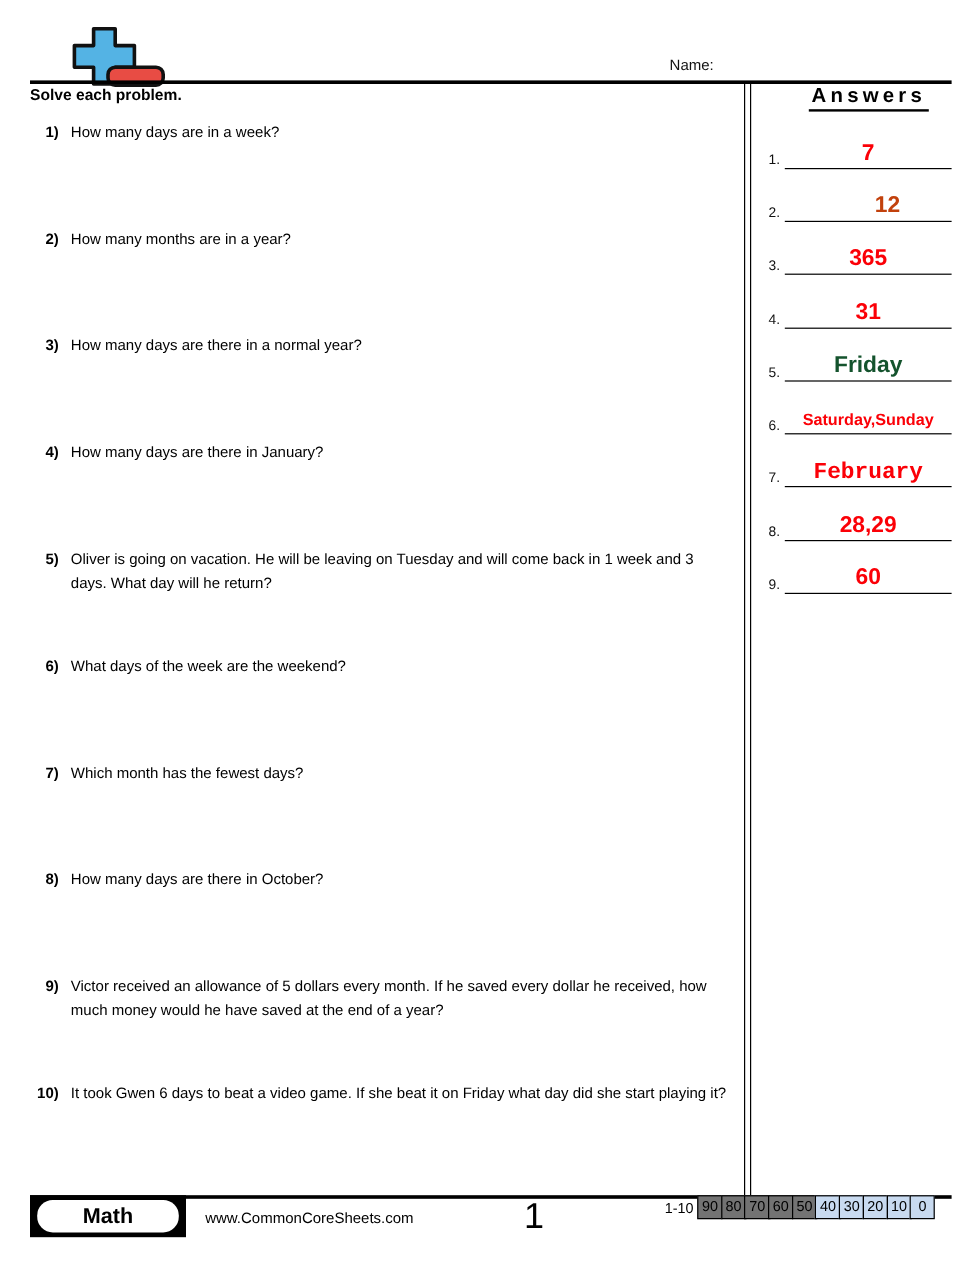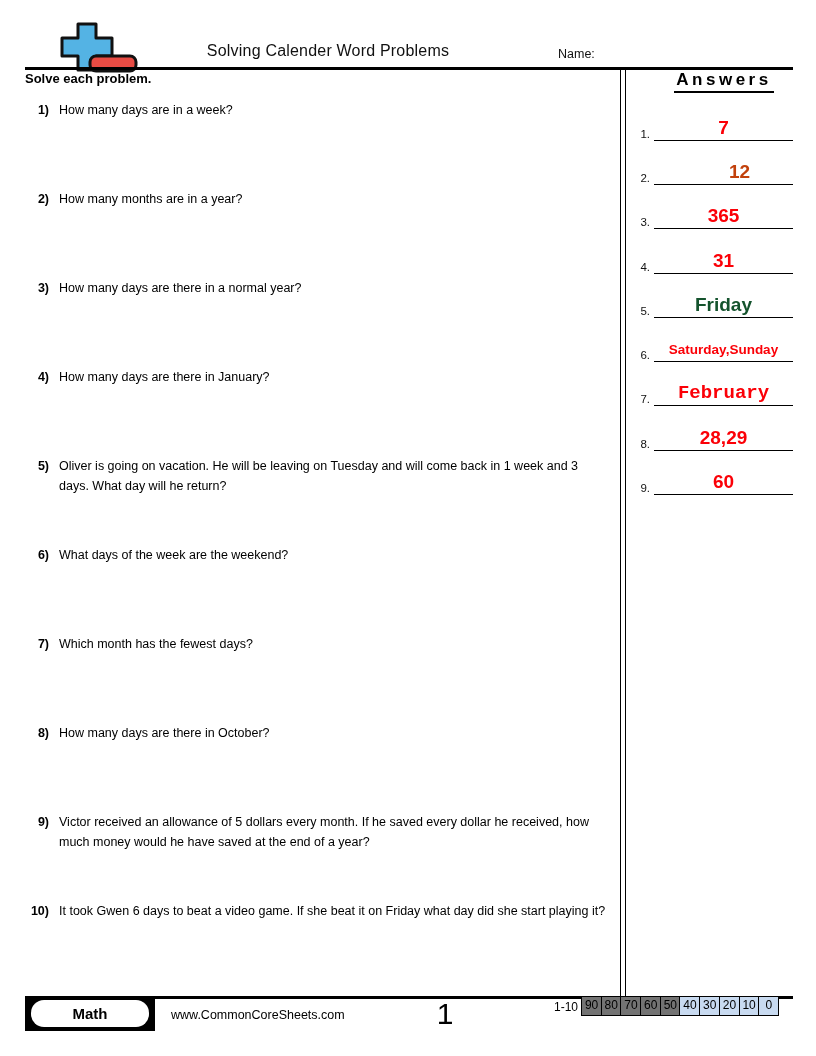--- a/index.html
+++ b/index.html
@@ -65,7 +65,6 @@
     <rect x="42" y="36" width="46" height="15" rx="6" fill="#e84c44" stroke="#111" stroke-width="3"></rect>
   </svg>
 
-  <div class="title">Solving Calender Word Problems</div>
   <div class="name-label">Name:</div>
   <div class="header-line"></div>
   <div class="instruction">Solve each problem.</div>

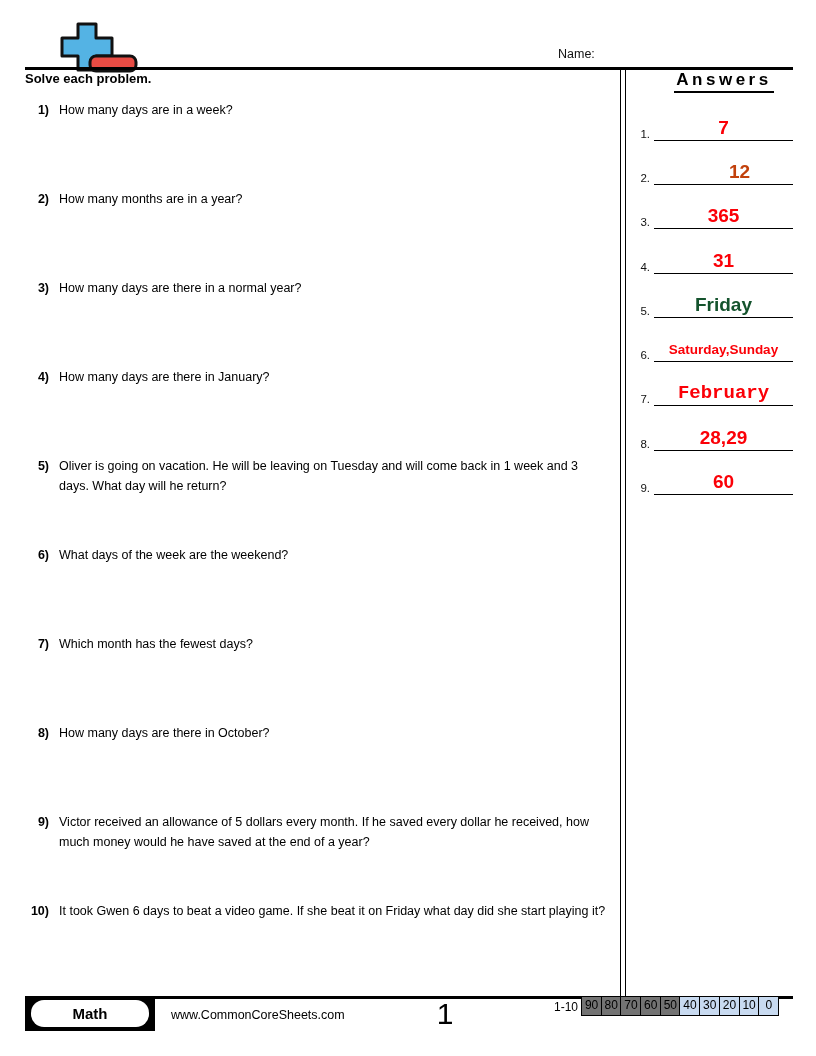--- a/index.html
+++ b/index.html
@@ -44,7 +44,7 @@
   .subject-box { position:absolute; left:25px; top:996px; width:130px; height:35px; background:#000; }
   .subject-pill { position:absolute; left:6px; top:4px; right:6px; bottom:4px;
                   background:#fff; border-radius:13px; display:flex; align-items:center; justify-content:center; }
-  .subject-pill span { font-size:15px; font-weight:bold; }
+  .subject-pill span { font-size:18px; font-weight:bold; }
   .website { position:absolute; left:171px; top:1008px; font-size:12.5px; }
   .page-num { position:absolute; left:400px; top:997px; width:90px; text-align:center;
               font-size:30px; font-weight:normal; font-stretch:condensed; }

